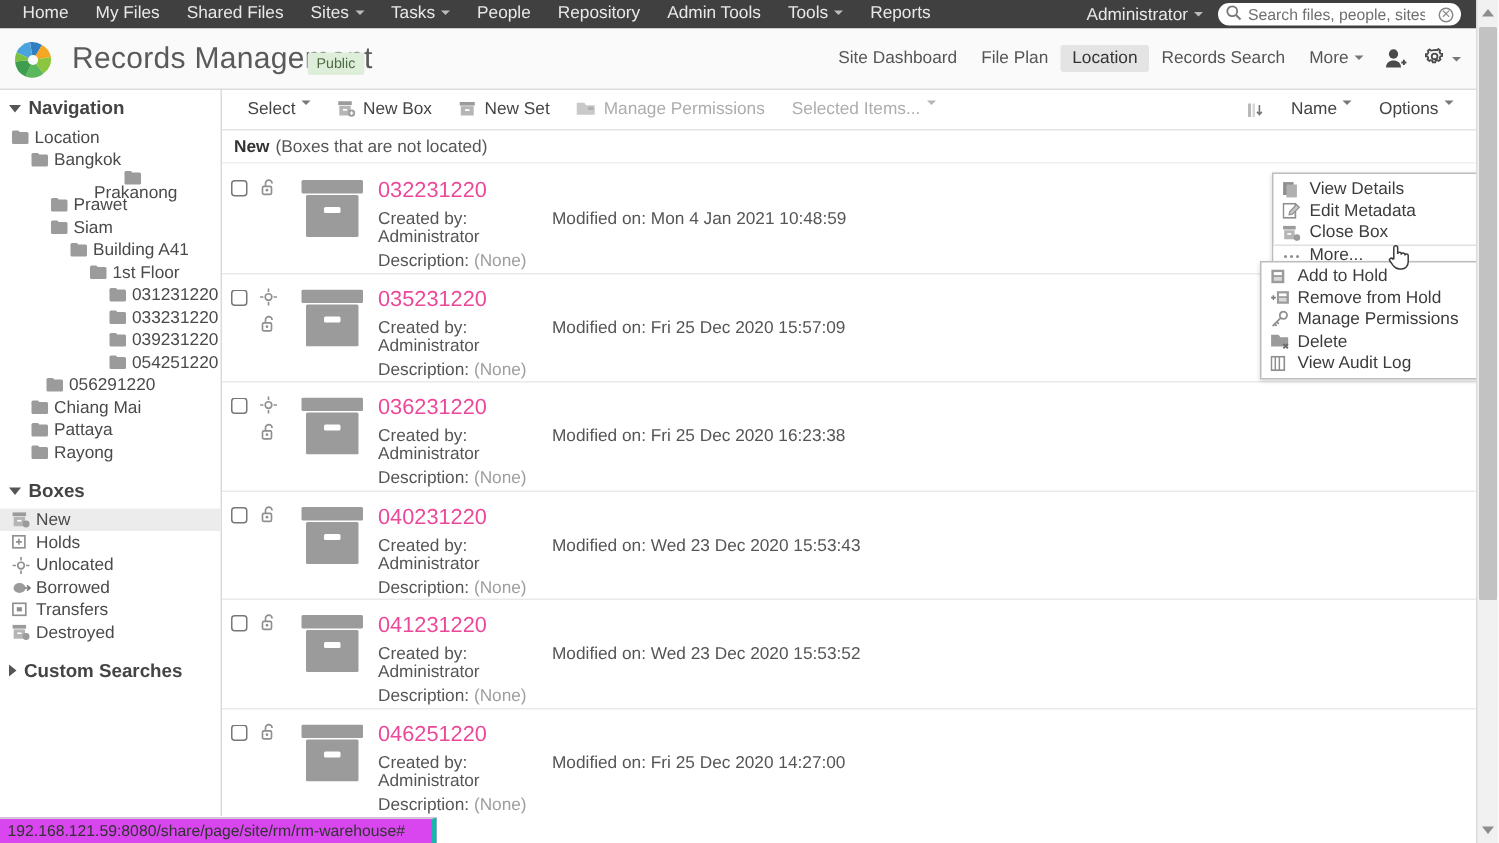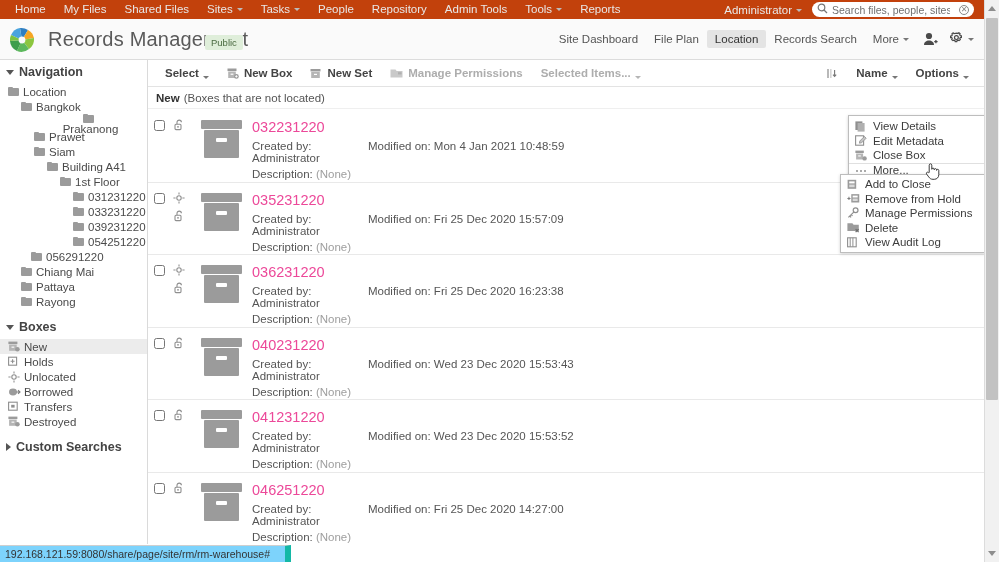--- a/index.html
+++ b/index.html
@@ -13,7 +13,7 @@
   
   .topbar {
     position: absolute; left: 0; top: 0; width: 984px; height: 19px;
-    background: #c2410c; display: flex; align-items: center;
+    background: #404040; display: flex; align-items: center;
   }
   .topnav { display: flex; align-items: center; padding-left: 6px; }
   .topnav-item {

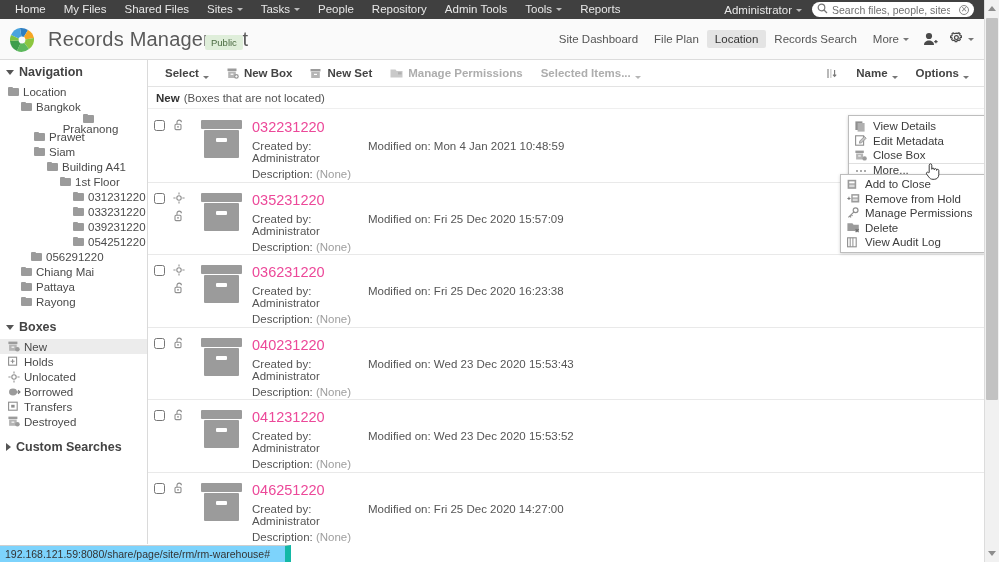--- a/index.html
+++ b/index.html
@@ -128,8 +128,8 @@
     display: flex; align-items: center; padding: 0 8px; position: relative;
   }
   .tb-item {
-    display: flex; align-items: flex-end; font-size: 11.5px; color: #444;
-    padding: 0 9px; white-space: nowrap; cursor: pointer; font-weight: bold;
+    display: flex; align-items: flex-start; font-size: 11.5px; color: #444;
+    padding: 0 9px; white-space: nowrap; cursor: pointer;
   }
   .tb-item.dim { color: #adadad; cursor: default; }
   .tb-right { position: absolute; right: 6px; display: flex; align-items: center; }

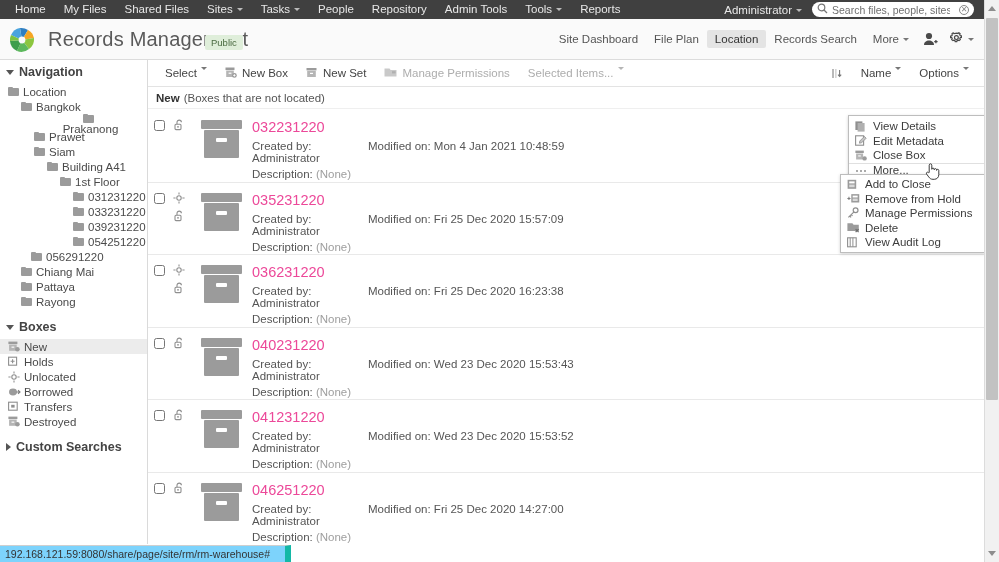--- a/index.html
+++ b/index.html
@@ -690,7 +690,7 @@
             <rect x="2.2" y="5.6" width="5.4" height="2.6" fill="#d8d8d8"></rect>
           </svg>
         </span>
-        <span>Add to Close</span>
+        <span>Add to Hold</span>
       </div>
       <div class="menu-item">
         <span class="menu-ico">

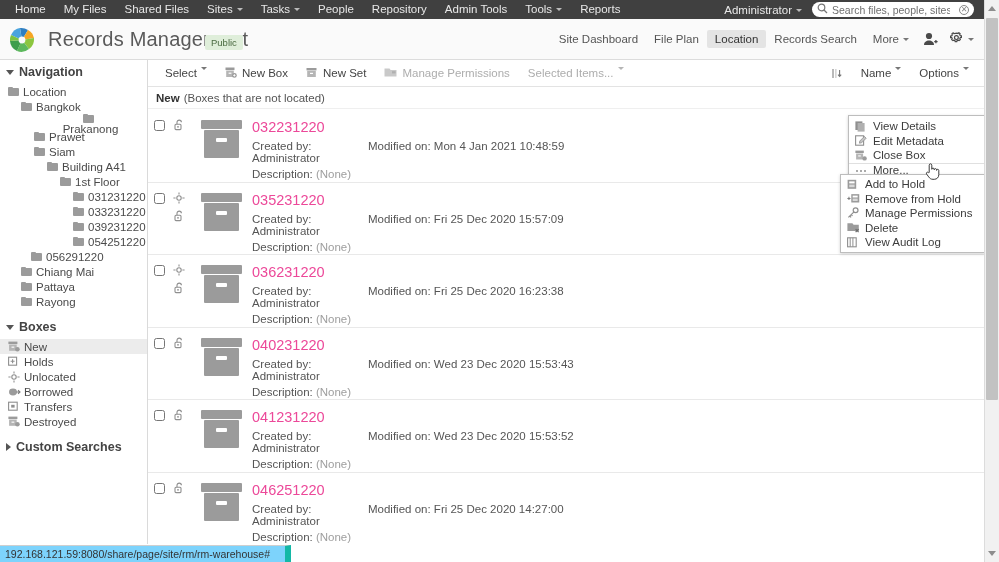--- a/index.html
+++ b/index.html
@@ -183,7 +183,7 @@
   
   .statusbar {
     position: absolute; left: 0; bottom: 0; width: 291px; height: 17px;
-    background: #7dd3fc; border-top: 1px solid #cfcfcf; border-right: 6px solid #14b8a6;
+    background: #d946ef; border-top: 1px solid #cfcfcf; border-right: 3px solid #14b8a6;
     font-size: 10.5px; color: #333; line-height: 16px; padding-left: 5px;
     white-space: nowrap; overflow: hidden; z-index: 55;
   }

